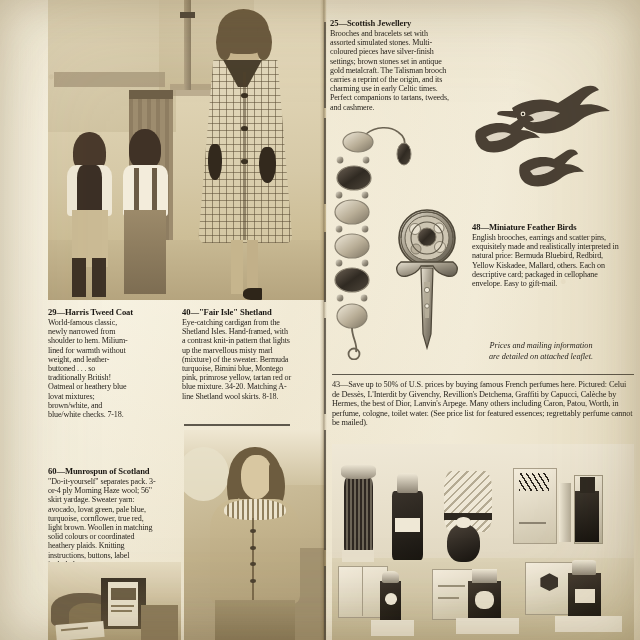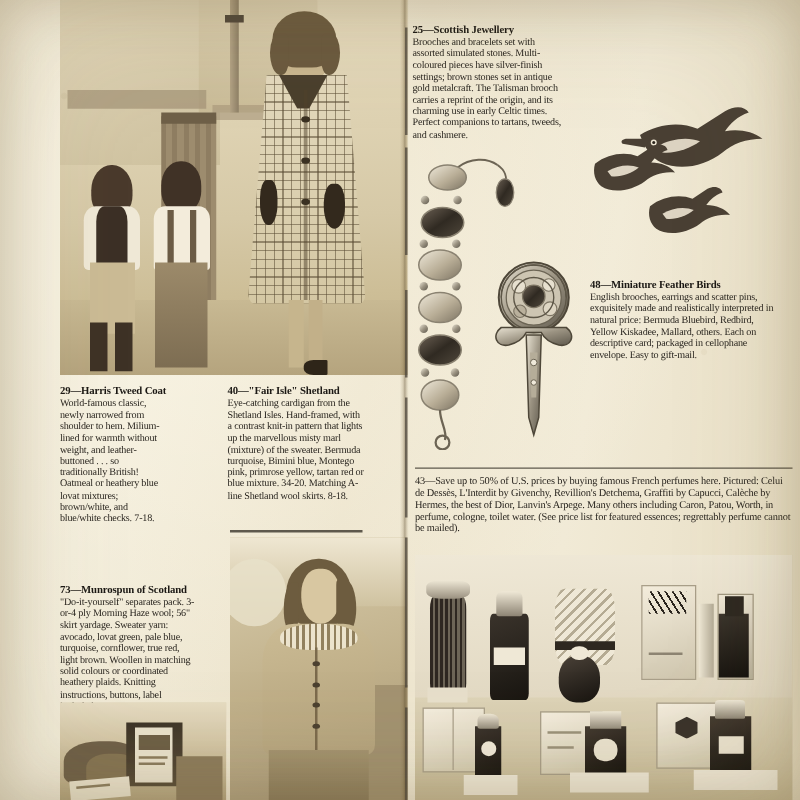--- a/index.html
+++ b/index.html
@@ -322,6 +322,10 @@
     <div class="bd">English brooches, earrings and scatter pins, exquisitely made and realistically interpreted in natural price: Bermuda Bluebird, Redbird, Yellow Kiskadee, Mallard, others. Each on descriptive card; packaged in cellophane envelope. Easy to gift-mail.</div>
   </div>
 
+  <div class="blk" style="left:446px;top:341px;width:190px;">
+    <div class="note">Prices and mailing information</div>
+    <div class="note">are detailed on attached leaflet.</div>
+  </div>
 
   <div class="rule" style="left:332px;top:374px;width:302px;height:1.4px;"></div>
 

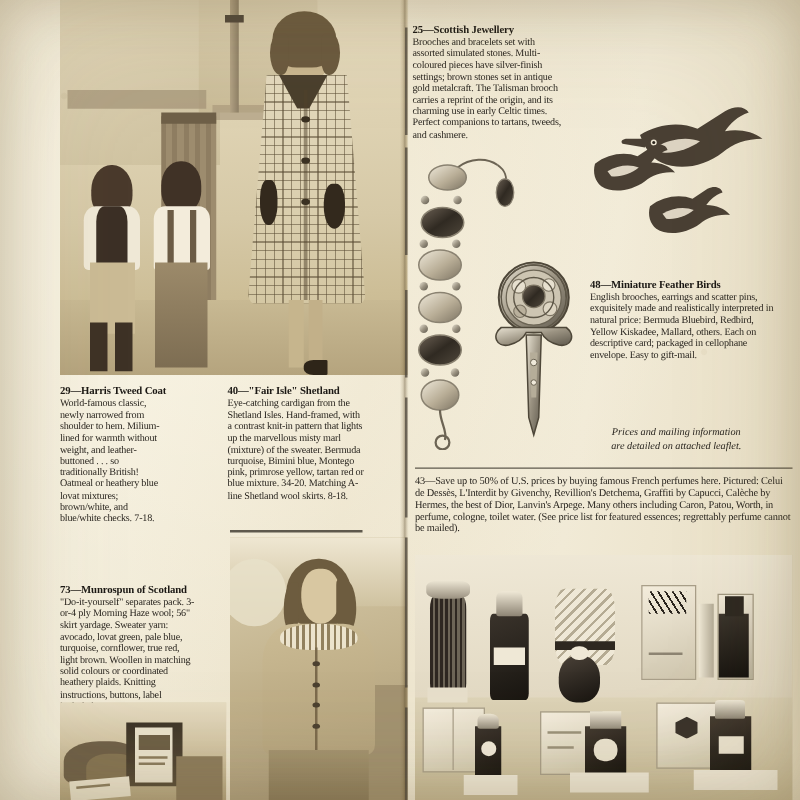--- a/index.html
+++ b/index.html
@@ -145,7 +145,7 @@
   <div class="rule" style="left:184px;top:424px;width:106px;height:1.6px;"></div>
 
   <div class="blk" style="left:48px;top:466px;width:110px;">
-    <div class="hd">73—Munrospun of Scotland</div>
+    <div class="hd">60—Munrospun of Scotland</div>
     <div class="bd">"Do-it-yourself" separates pack. 3-or-4 ply Morning Haze wool; 56" skirt yardage. Sweater yarn: avocado, lovat green, pale blue, turquoise, cornflower, true red, light brown. Woollen in matching solid colours or coordinated heathery plaids. Knitting instructions, buttons, label included.</div>
   </div>
 

